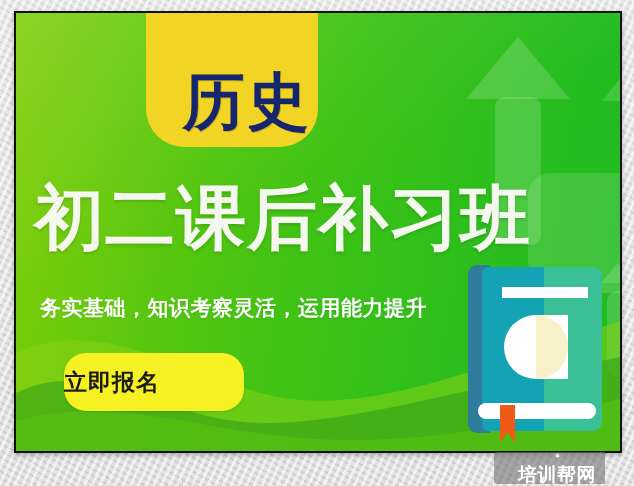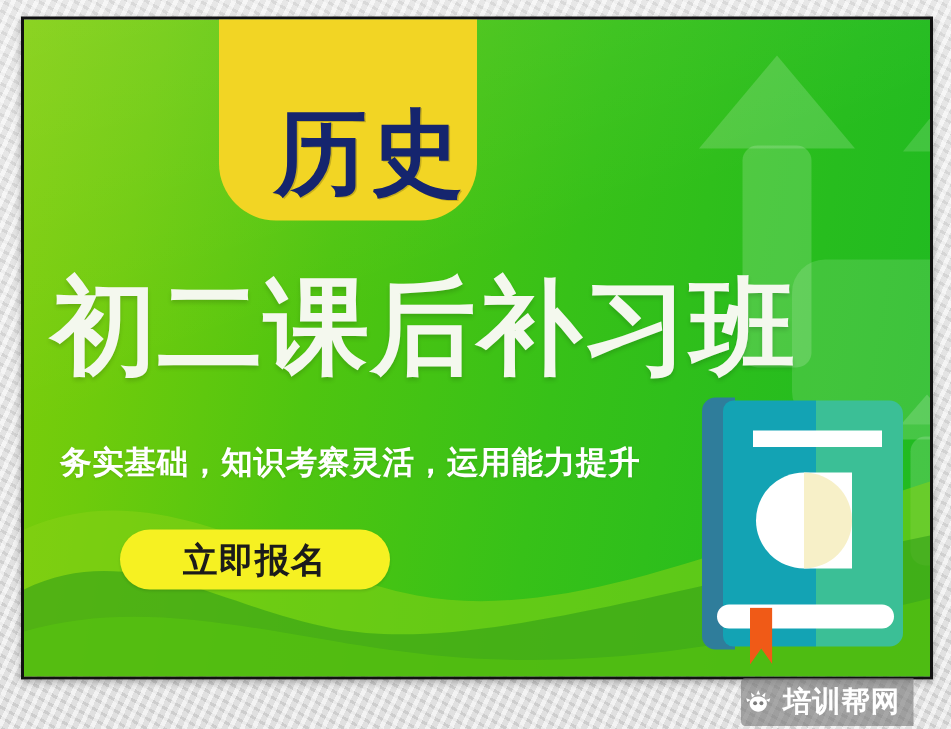--- a/index.html
+++ b/index.html
@@ -160,15 +160,14 @@
   
   #cta-button {
     position: absolute;
-    left: 64px;
+    left: 48px;
     top: 340px;
     width: 180px;
-    height: 40px;
+    height: 58px;
     background: #f6f122;
     border-radius: 22px;
     display: flex;
     align-items: center;
-    justify-content: center;
     cursor: pointer;
     box-shadow: 0 1px 2px rgba(0,0,0,.12);
   }

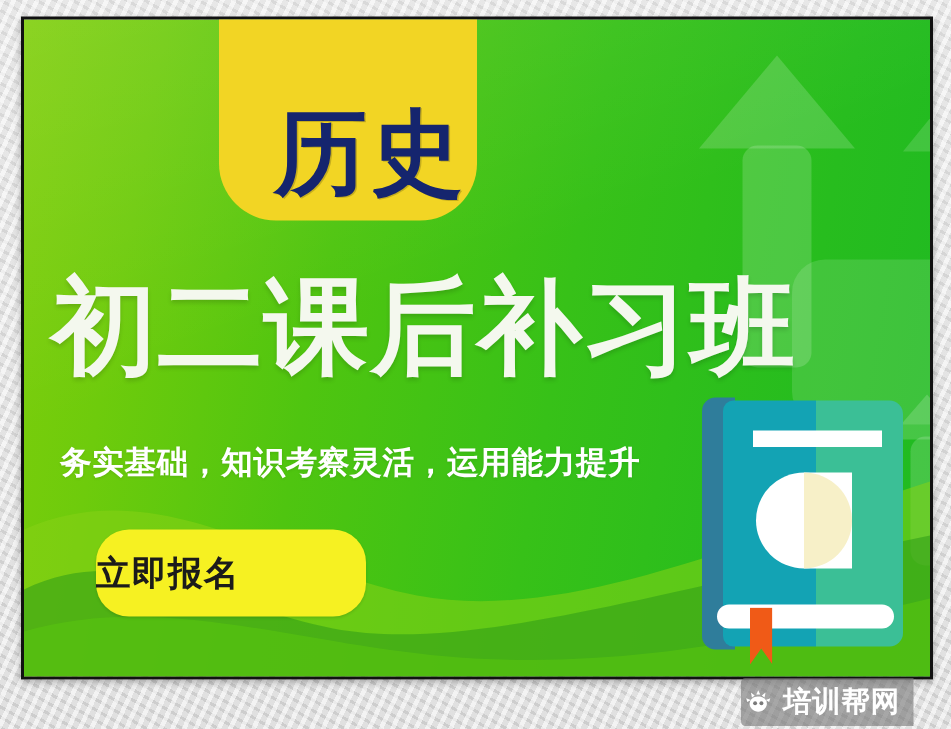--- a/index.html
+++ b/index.html
@@ -241,12 +241,13 @@
     left: 494px;
     top: 452px;
     height: 32px;
-    padding: 0 9px 0 1px;
+    padding: 0 9px 0 24px;
     display: flex;
     align-items: center;
     gap: 6px;
     background: rgba(120,120,120,.62);
     border-radius: 3px 0 0 3px;
+    flex-direction: column;
   }
   #watermark .wm-text {
     font-family: "DejaVu Sans", "Liberation Sans", sans-serif;

